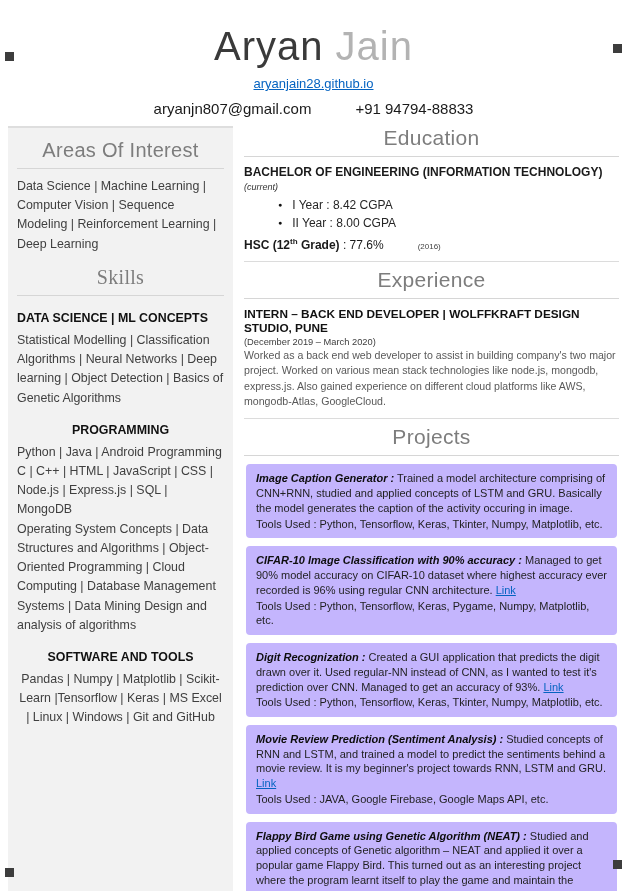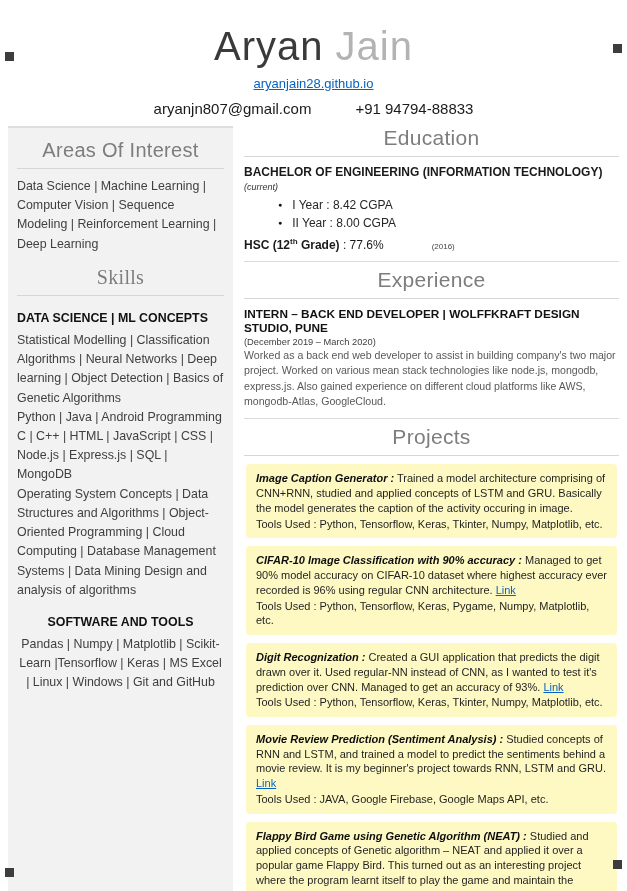--- a/index.html
+++ b/index.html
@@ -46,7 +46,7 @@
   .hsc .b { font-weight: 700; }
   .hsc sup { font-size: 8px; font-weight: 700; }
   .hsc .score { font-weight: 500; }
-  .hsc .yr { font-size: 8px; color: #444; margin-left: 16px; padding-left: 32px; }
+  .hsc .yr { font-size: 8px; color: #444; margin-left: 2px; padding-left: 32px; }
   hr.divider { border: none; border-top: 1px solid #dcdcdc; margin: 9px 0 6px; }
 
   .role { font-size: 11.8px; font-weight: 700; color: #111; margin-top: 1px; }

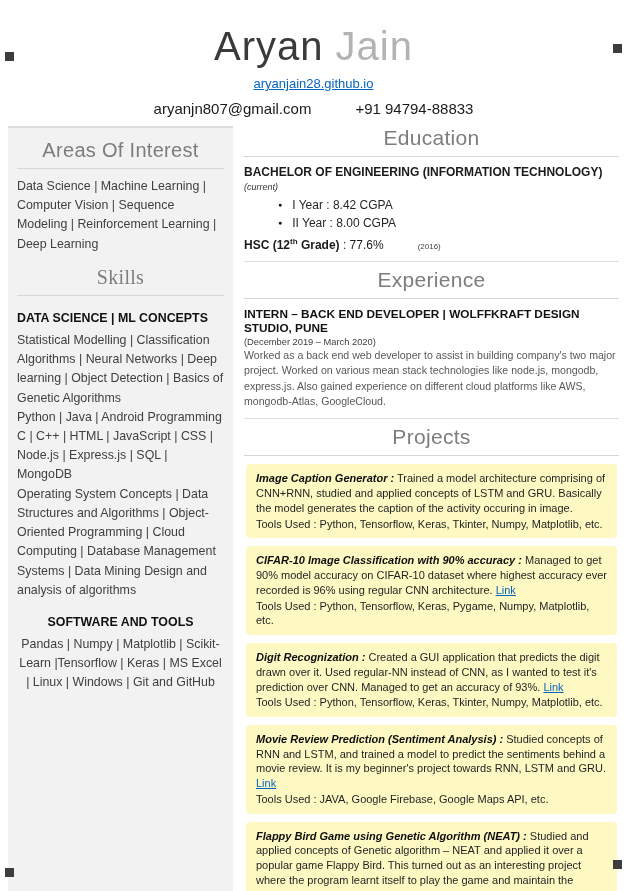--- a/index.html
+++ b/index.html
@@ -90,6 +90,7 @@
     <div class="skill-head">DATA SCIENCE | ML CONCEPTS</div>
     <p class="blurb">Statistical Modelling  | Classification Algorithms | Neural Networks | Deep learning | Object Detection | Basics of Genetic Algorithms</p>
 
+    <div class="skill-head center">PROGRAMMING</div>
     <p class="blurb">Python | Java | Android Programming C | C++ | HTML | JavaScript | CSS | Node.js | Express.js | SQL | MongoDB</p>
 
     <p class="blurb">Operating System Concepts  | Data Structures and Algorithms  | Object-Oriented Programming  | Cloud Computing | Database Management Systems | Data Mining Design and analysis of algorithms</p>

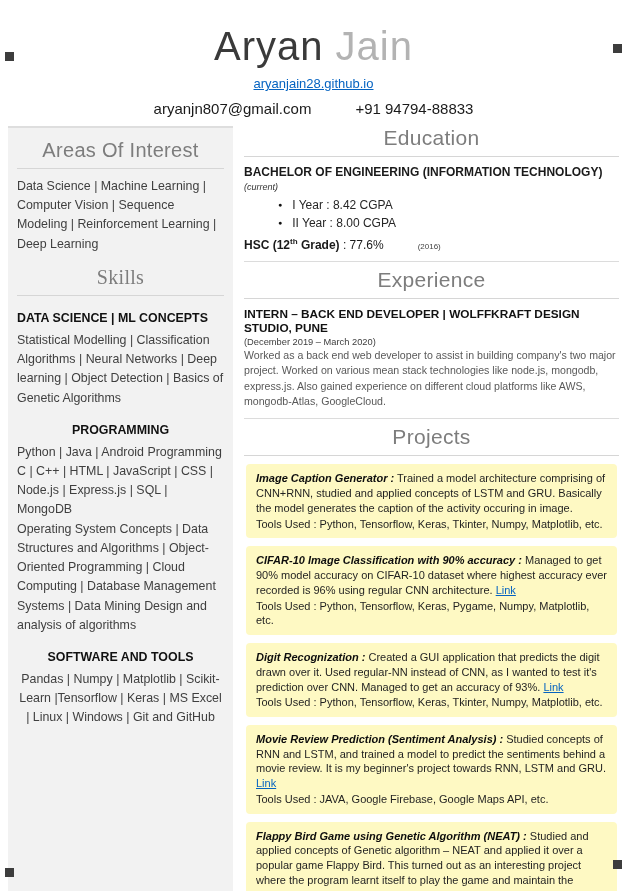--- a/index.html
+++ b/index.html
@@ -53,7 +53,7 @@
   .period { font-size: 9.3px; color: #3d3d3d; margin: 2px 0 1px; }
   .exp-desc { margin: 1px 0 0; font-size: 10.6px; line-height: 1.45; color: #595959; }
 
-  .card { background: #fef9c3; border-radius: 4px; padding: 7px 10px; margin: 0 2px 8px 2px; font-size: 11px; line-height: 1.34; color: #1f1f1f; }
+  .card { background: #c4b5fd; border-radius: 4px; padding: 7px 10px; margin: 0 2px 8px 2px; font-size: 11px; line-height: 1.34; color: #1f1f1f; }
   .card-title { font-weight: 700; font-style: italic; color: #0d0d0d; }
   .tools { margin-top: 1px; }
   a.plink { color: #0563c1; text-decoration: underline; cursor: pointer; }

